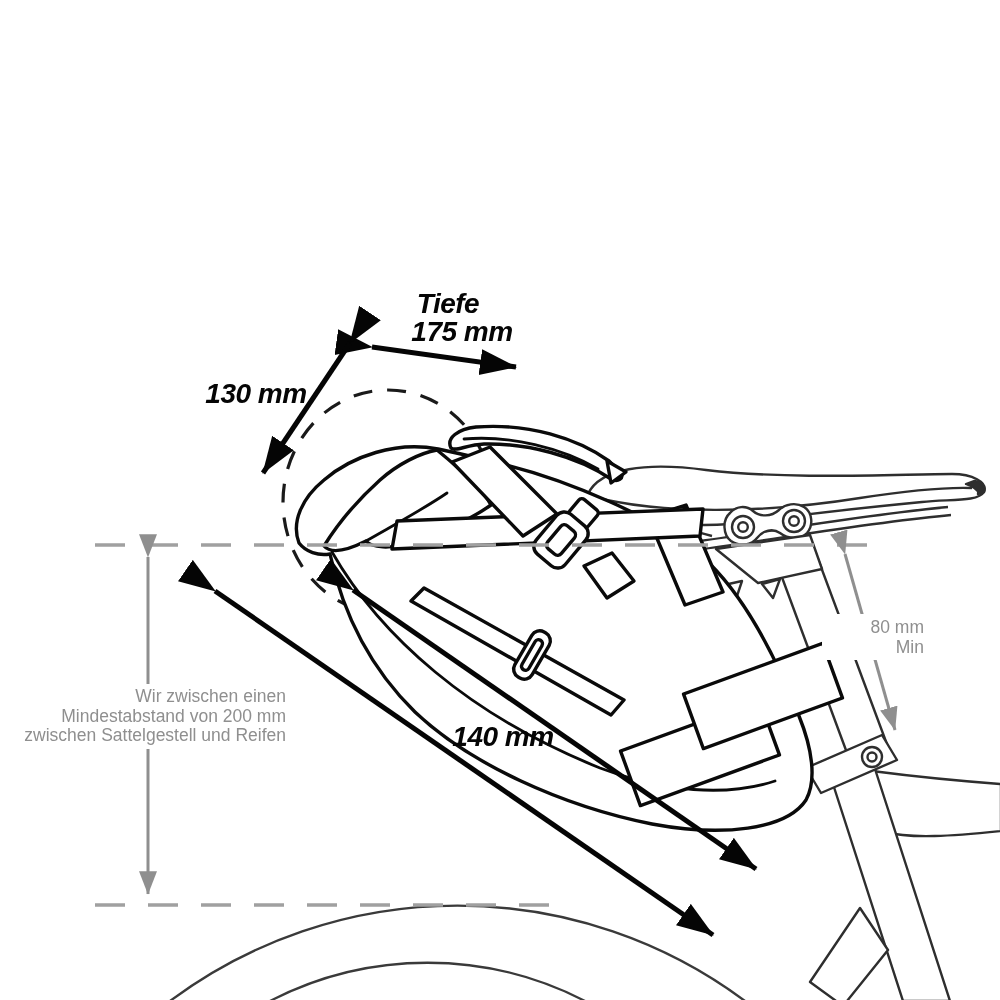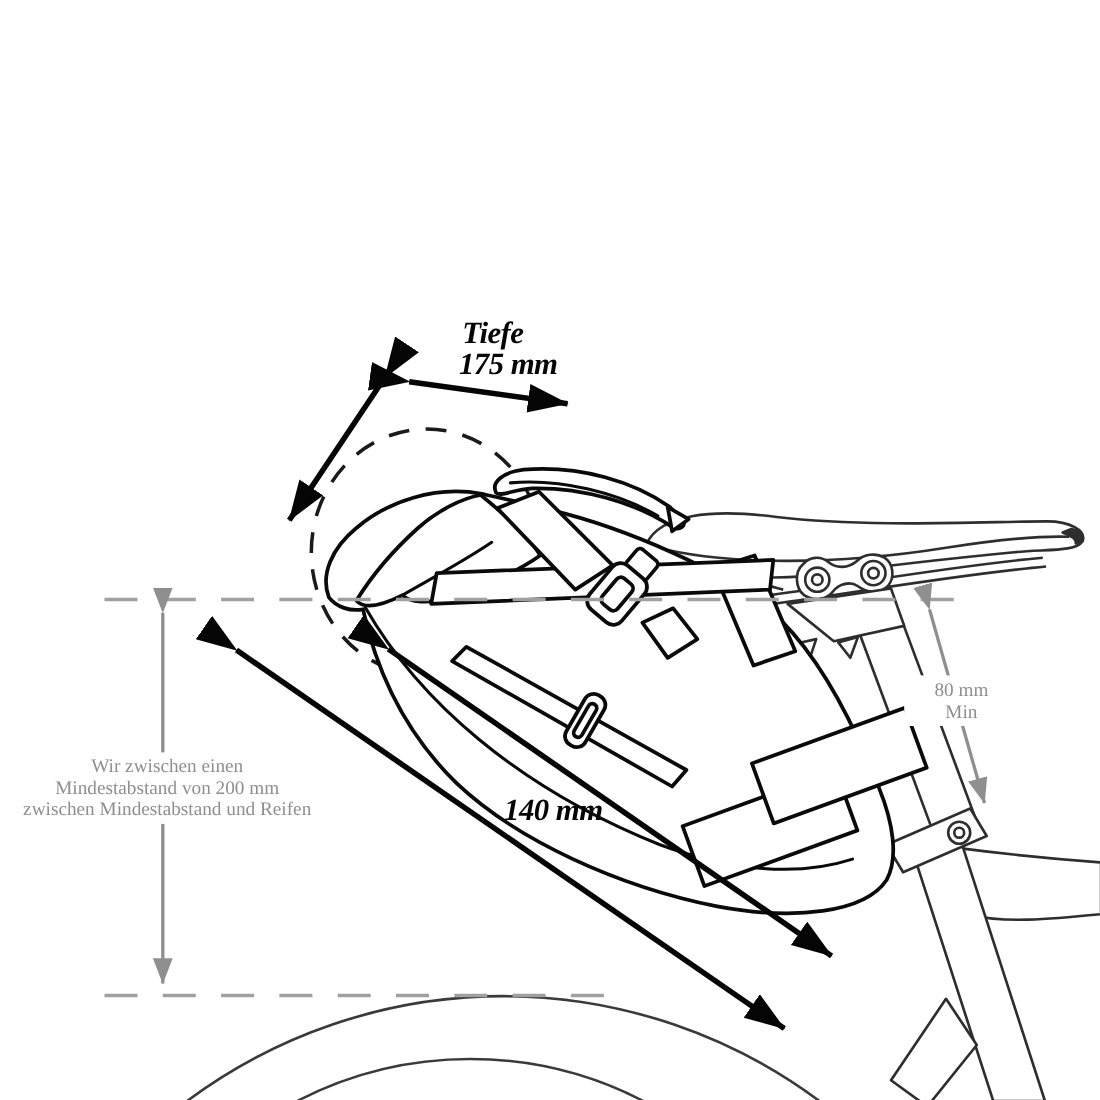--- a/index.html
+++ b/index.html
@@ -5,7 +5,7 @@
   html,body{margin:0;padding:0;background:#ffffff;}
   .stage{
     position:relative;width:1000px;height:1000px;background:#ffffff;overflow:hidden;
-    font-family:Liberation Serif, serif;
+    font-family:Liberation Sans, sans-serif;
   }
   .stage svg{position:absolute;left:0;top:0;}
   .dim-label{

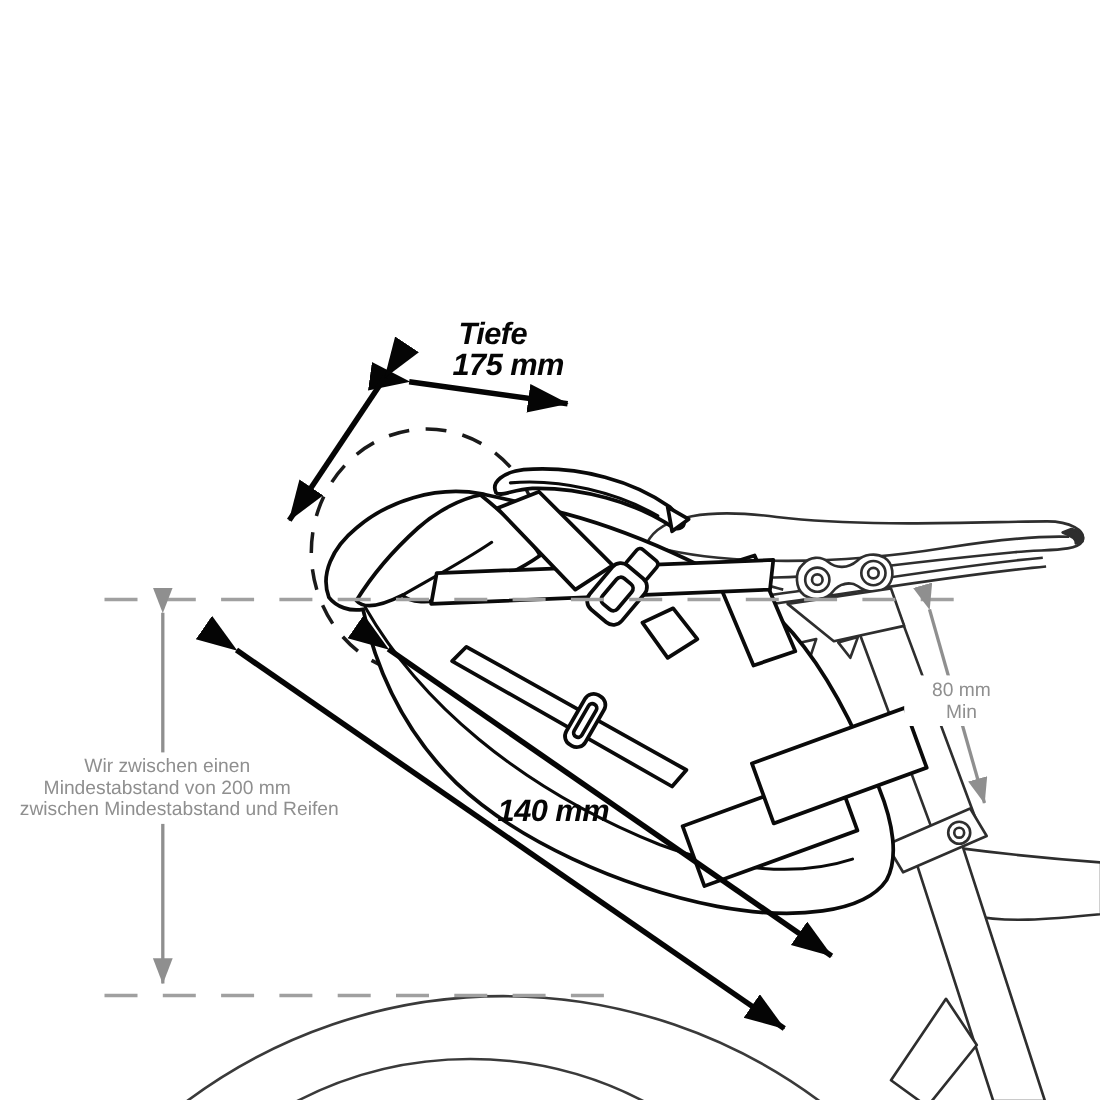--- a/index.html
+++ b/index.html
@@ -120,6 +120,7 @@
 
   <div class="dim-label" style="left:368px;top:288px;width:160px;">Tiefe</div>
   <div class="dim-label" style="left:382px;top:316px;width:160px;">175 mm</div>
+  <div class="dim-label" style="left:176px;top:378px;width:160px;">130 mm</div>
   <div class="dim-label" style="left:423px;top:721px;width:160px;">140 mm</div>
 
   <div class="gray-note" style="left:822px;top:614px;width:100px;line-height:20px;">

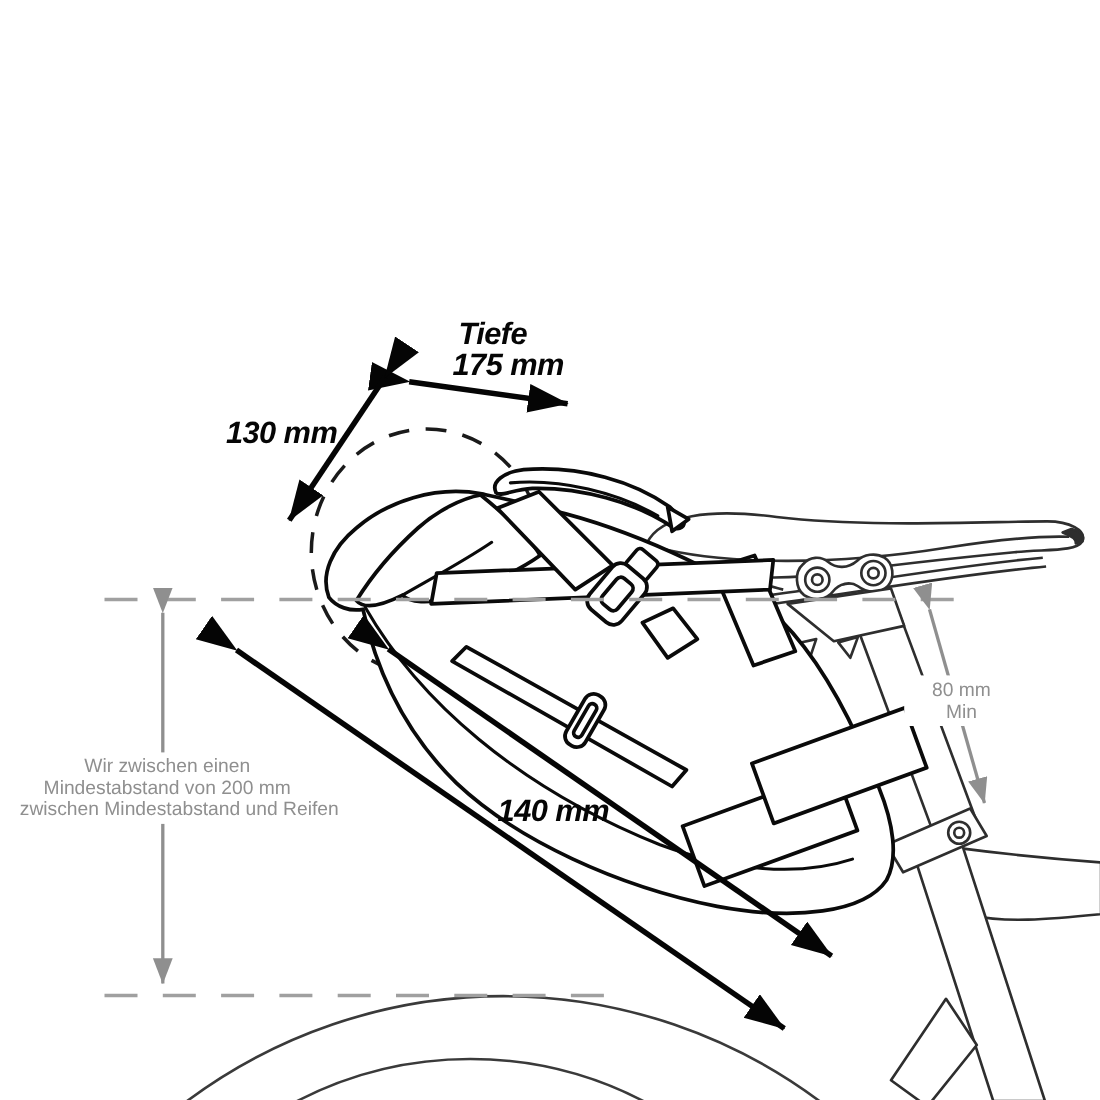--- a/index.html
+++ b/index.html
@@ -14,7 +14,7 @@
   }
   .gray-note{
     position:absolute;color:#8f8f8f;font-size:17.5px;line-height:19.5px;
-    text-align:center;background:#ffffff;padding:3px 2px;white-space:nowrap;
+    text-align:right;background:#ffffff;padding:3px 2px;white-space:nowrap;
   }
 </style>
 </head>

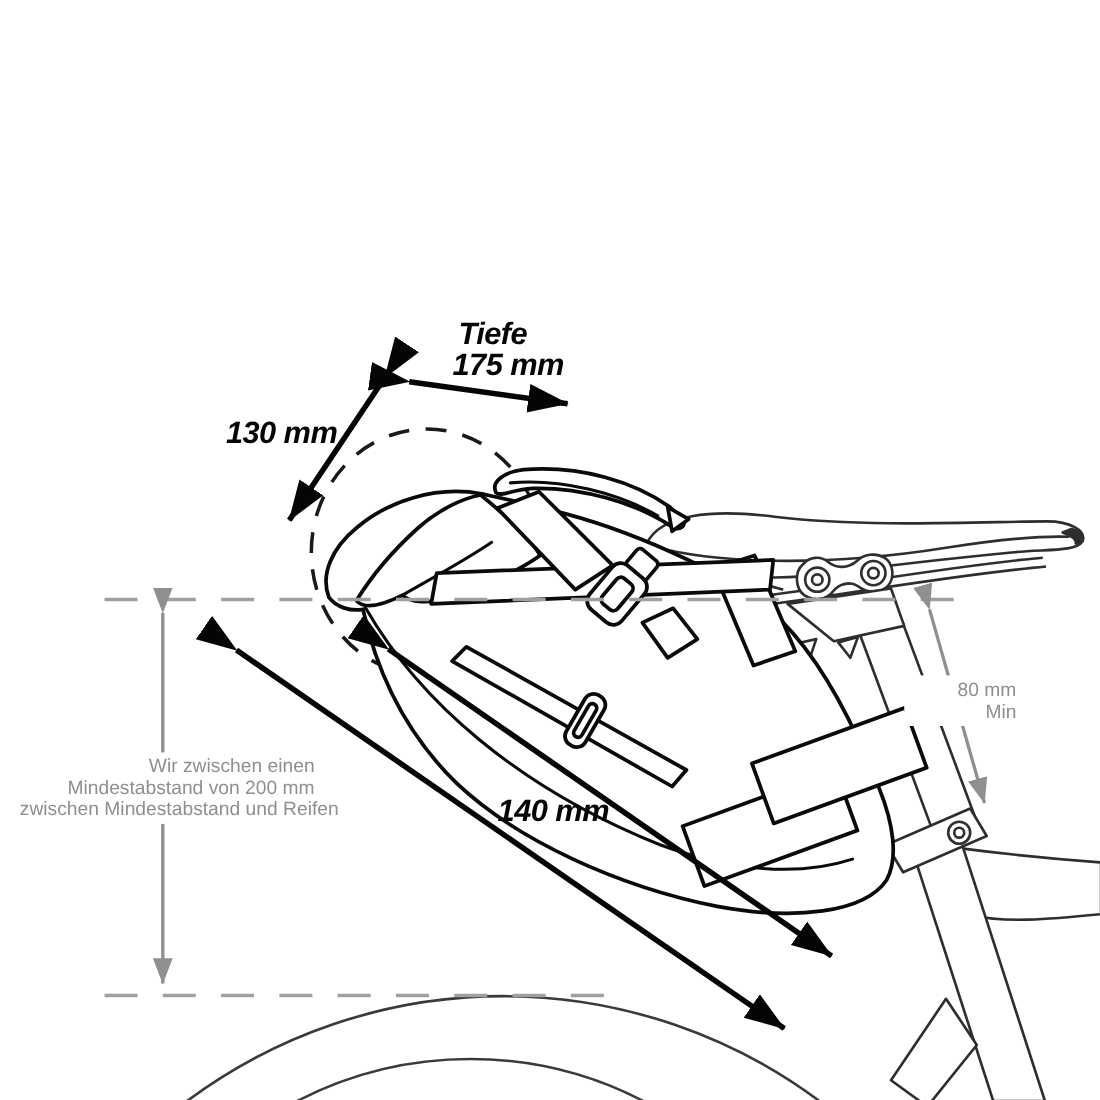--- a/index.html
+++ b/index.html
@@ -131,7 +131,7 @@
   <div class="gray-note" style="left:16px;top:684px;width:268px;">
     <div>Wir zwischen einen</div>
     <div>Mindestabstand von 200 mm</div>
-    <div>zwischen Mindestabstand und Reifen</div>
+    <div>zwischen Sattelgestell und Reifen</div>
   </div>
 
 </div>

